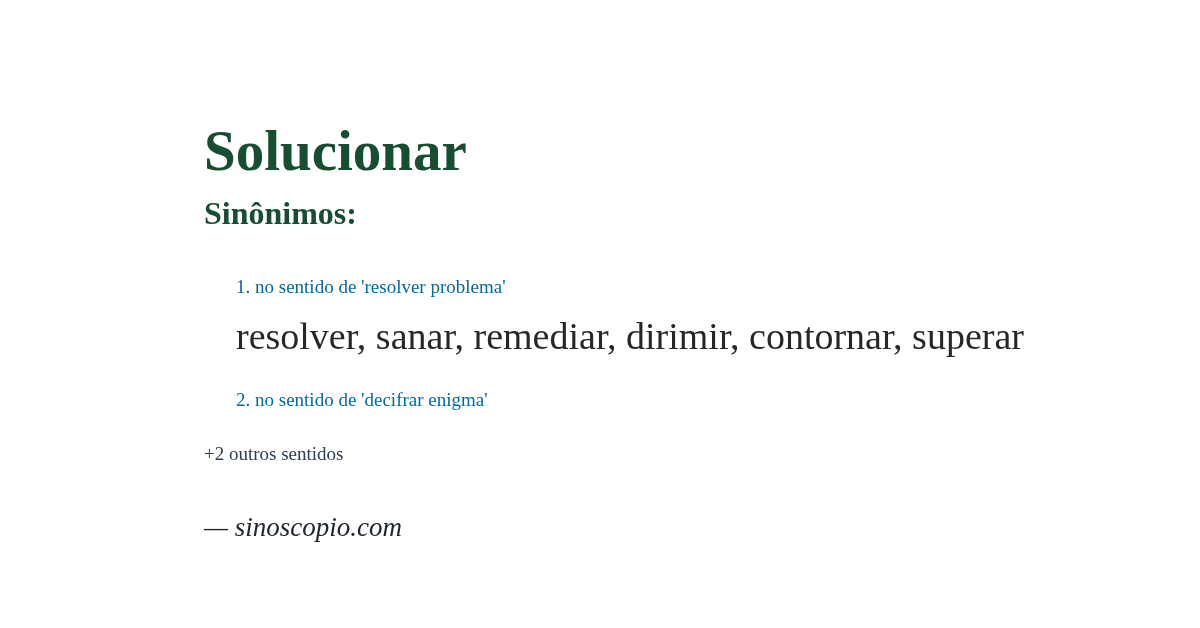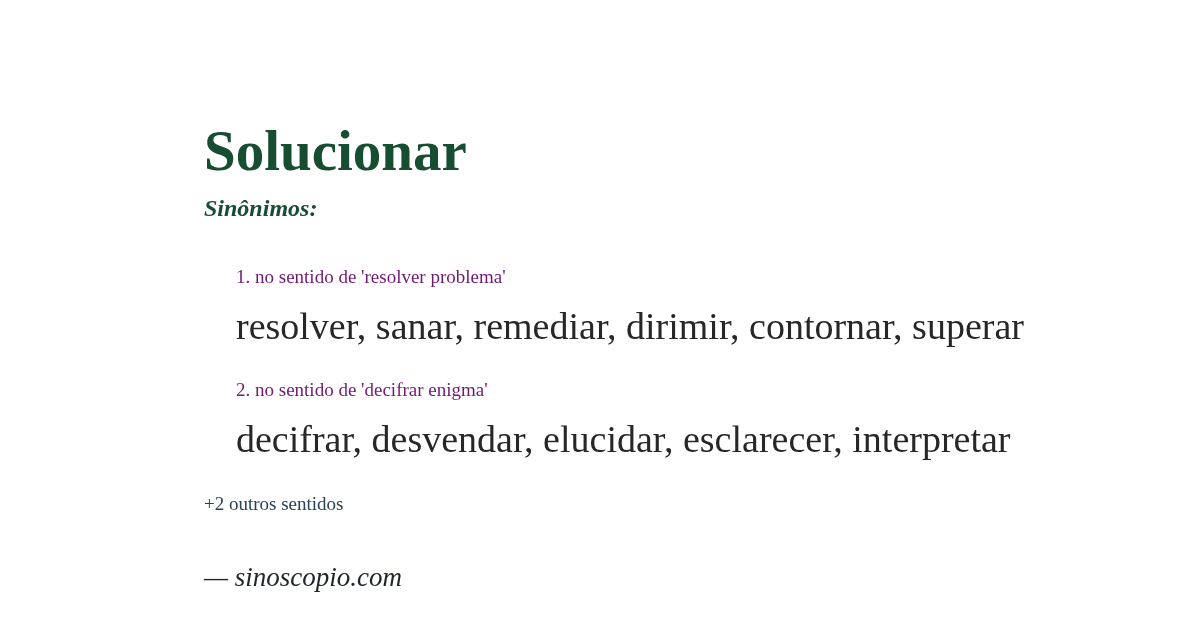--- a/index.html
+++ b/index.html
@@ -24,9 +24,8 @@
   }
   .entry-subtitle {
     margin-top: 12px;
-    font-size: 24px;
+    font-size: 32px;
     font-weight: 700;
-    font-style: italic;
     color: #174d31;
   }
   .senses {

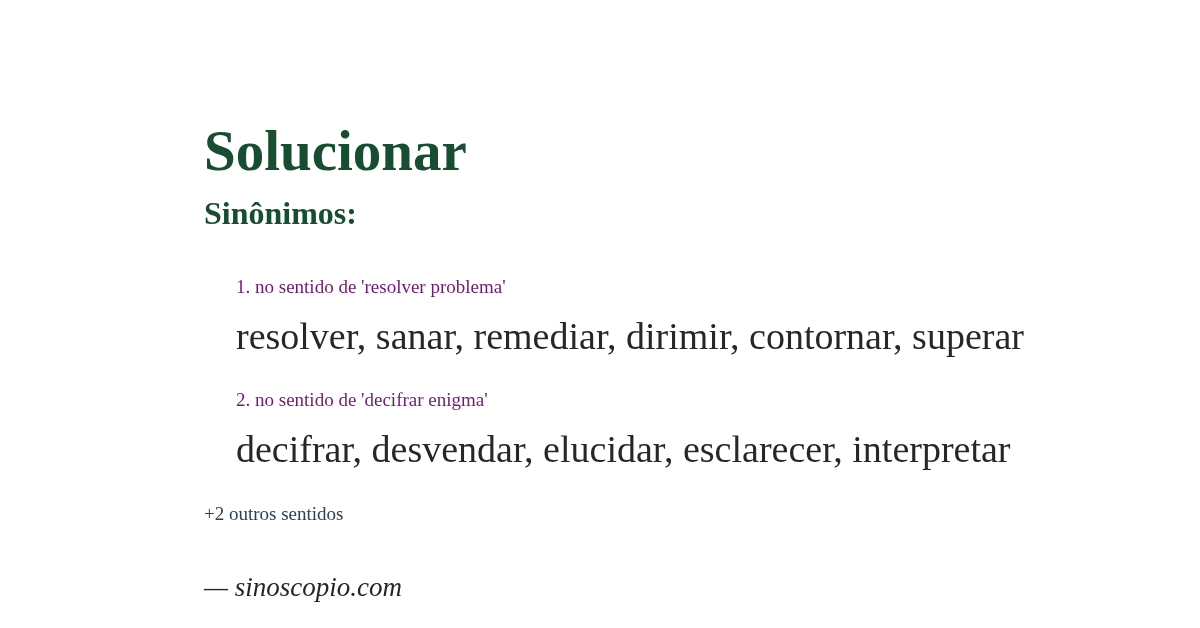--- a/index.html
+++ b/index.html
@@ -38,7 +38,7 @@
   .sense-label {
     font-size: 19px;
     line-height: 1.2;
-    color: #701a75;
+    color: #0369a1;
     margin-bottom: 5px;
   }
   .sense-synonyms {

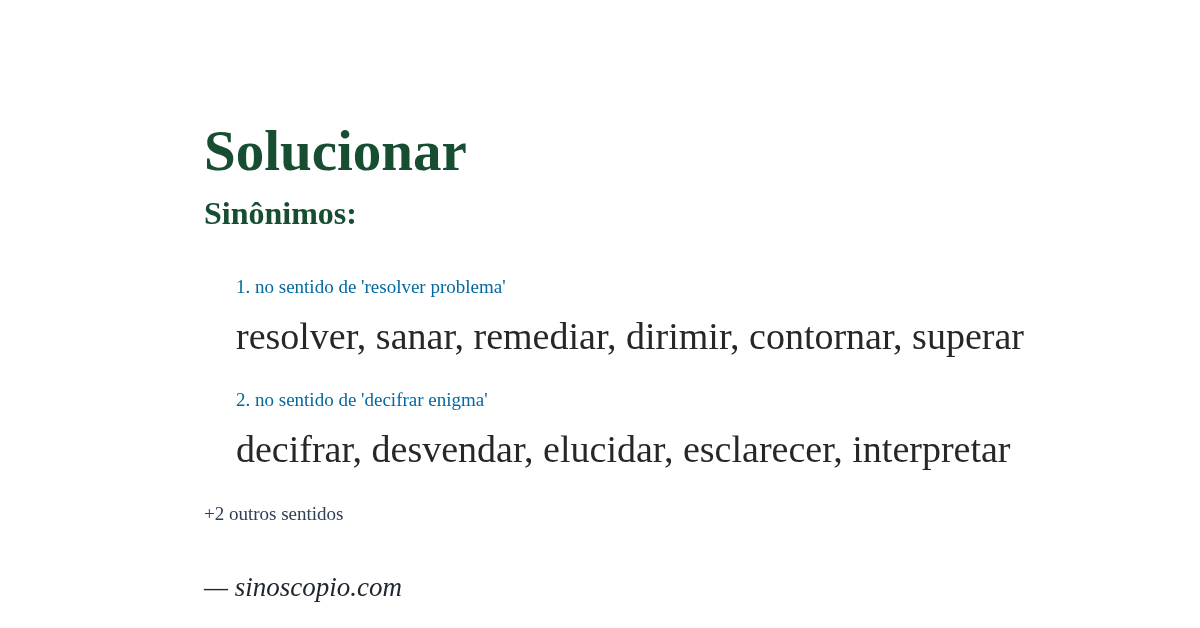--- a/index.html
+++ b/index.html
@@ -77,7 +77,6 @@
 
     <li class="sense">
       <div class="sense-label">2. no sentido de 'decifrar enigma'</div>
-      <div class="sense-synonyms">decifrar, desvendar, elucidar, esclarecer, interpretar</div>
     </li>
 
 

